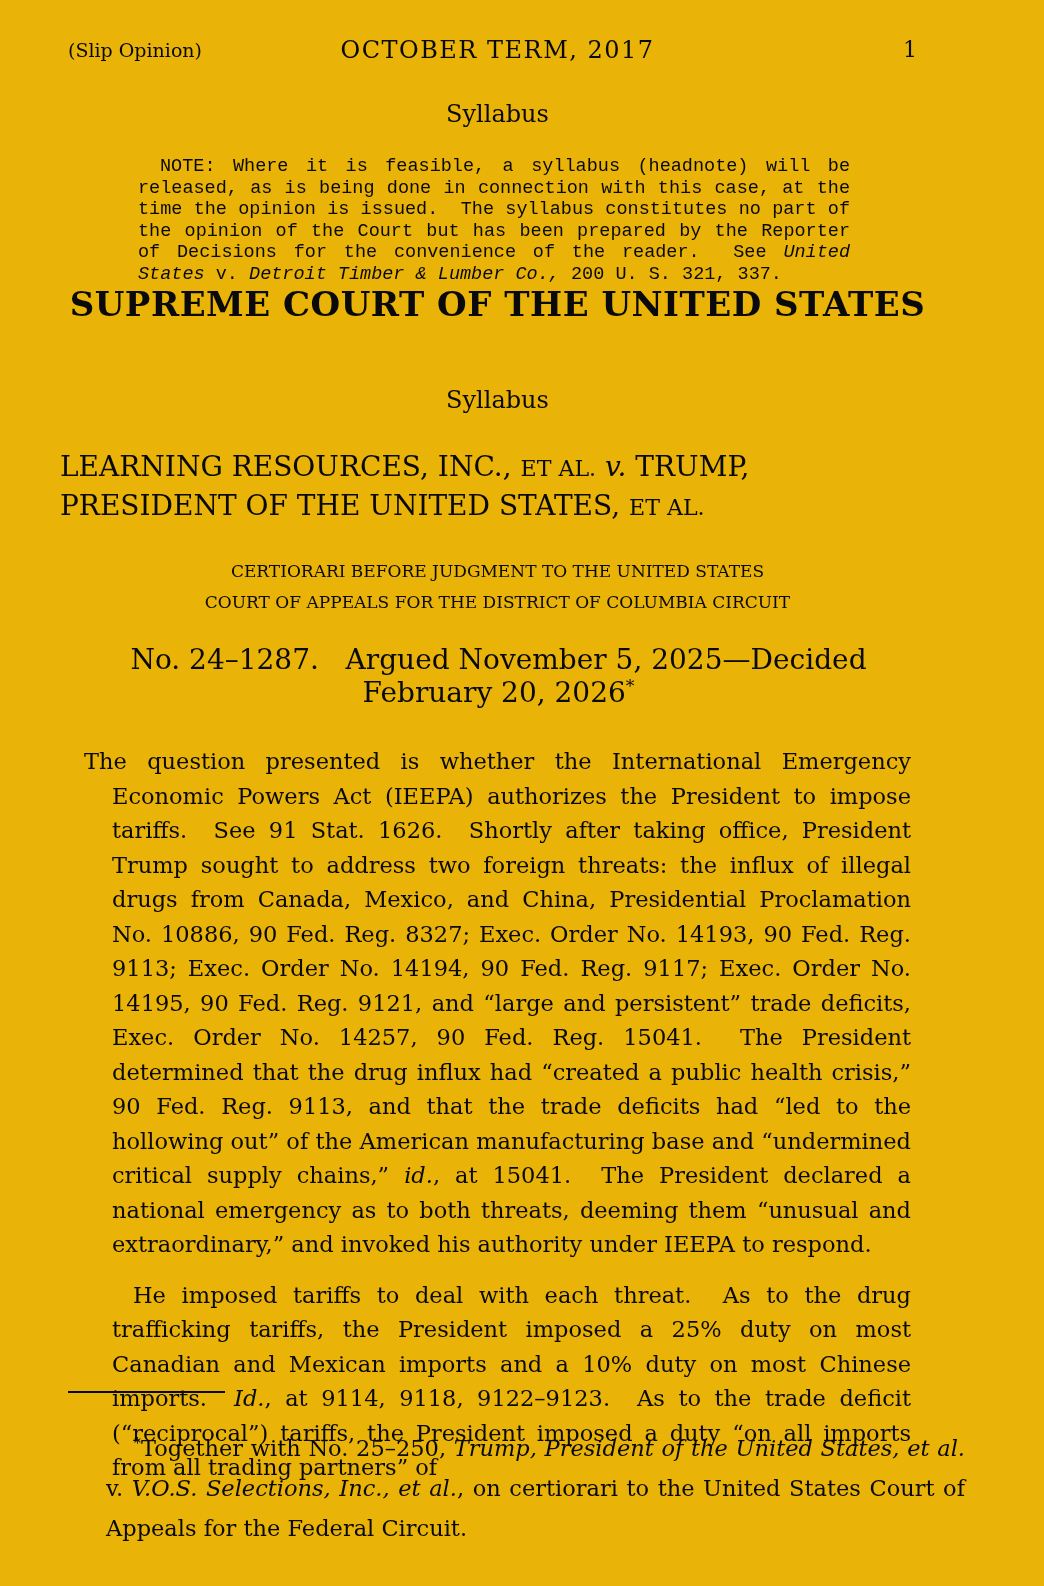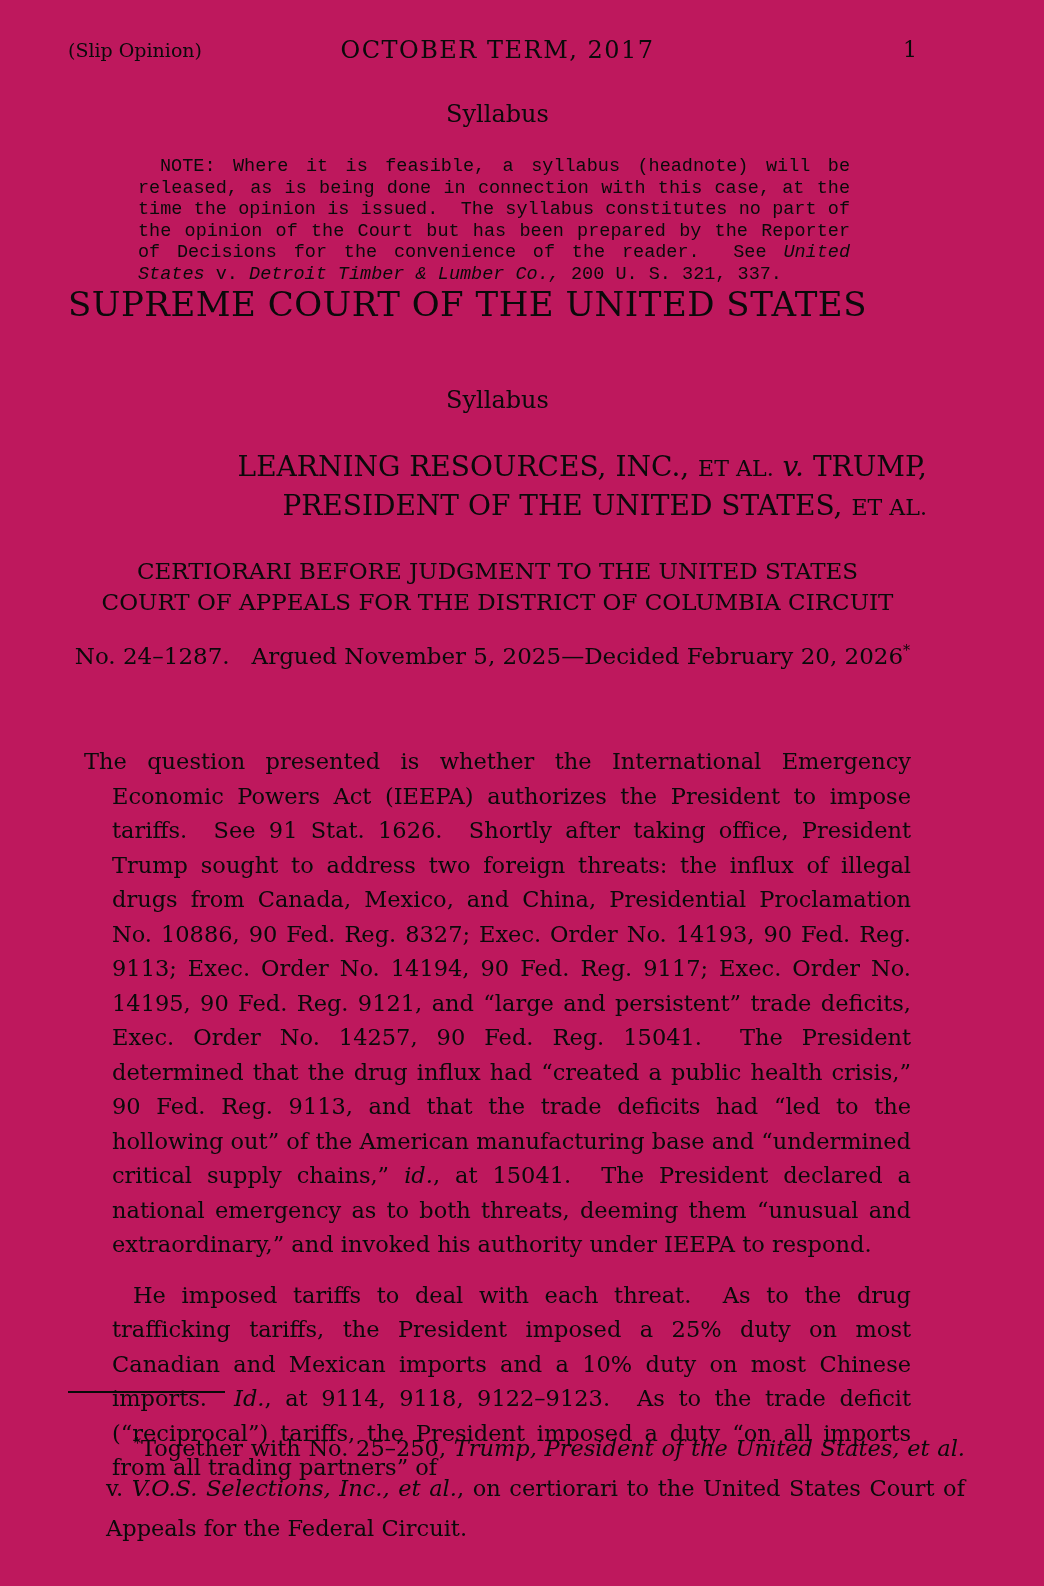--- a/index.html
+++ b/index.html
@@ -6,7 +6,7 @@
   .page{
     position:relative;
     width:1044px;height:1586px;
-    background:#be185d;
+    background:#eab308;
     color:#0a0a0a;
     font-family:"DejaVu Serif","Liberation Serif",serif;
     overflow:hidden;

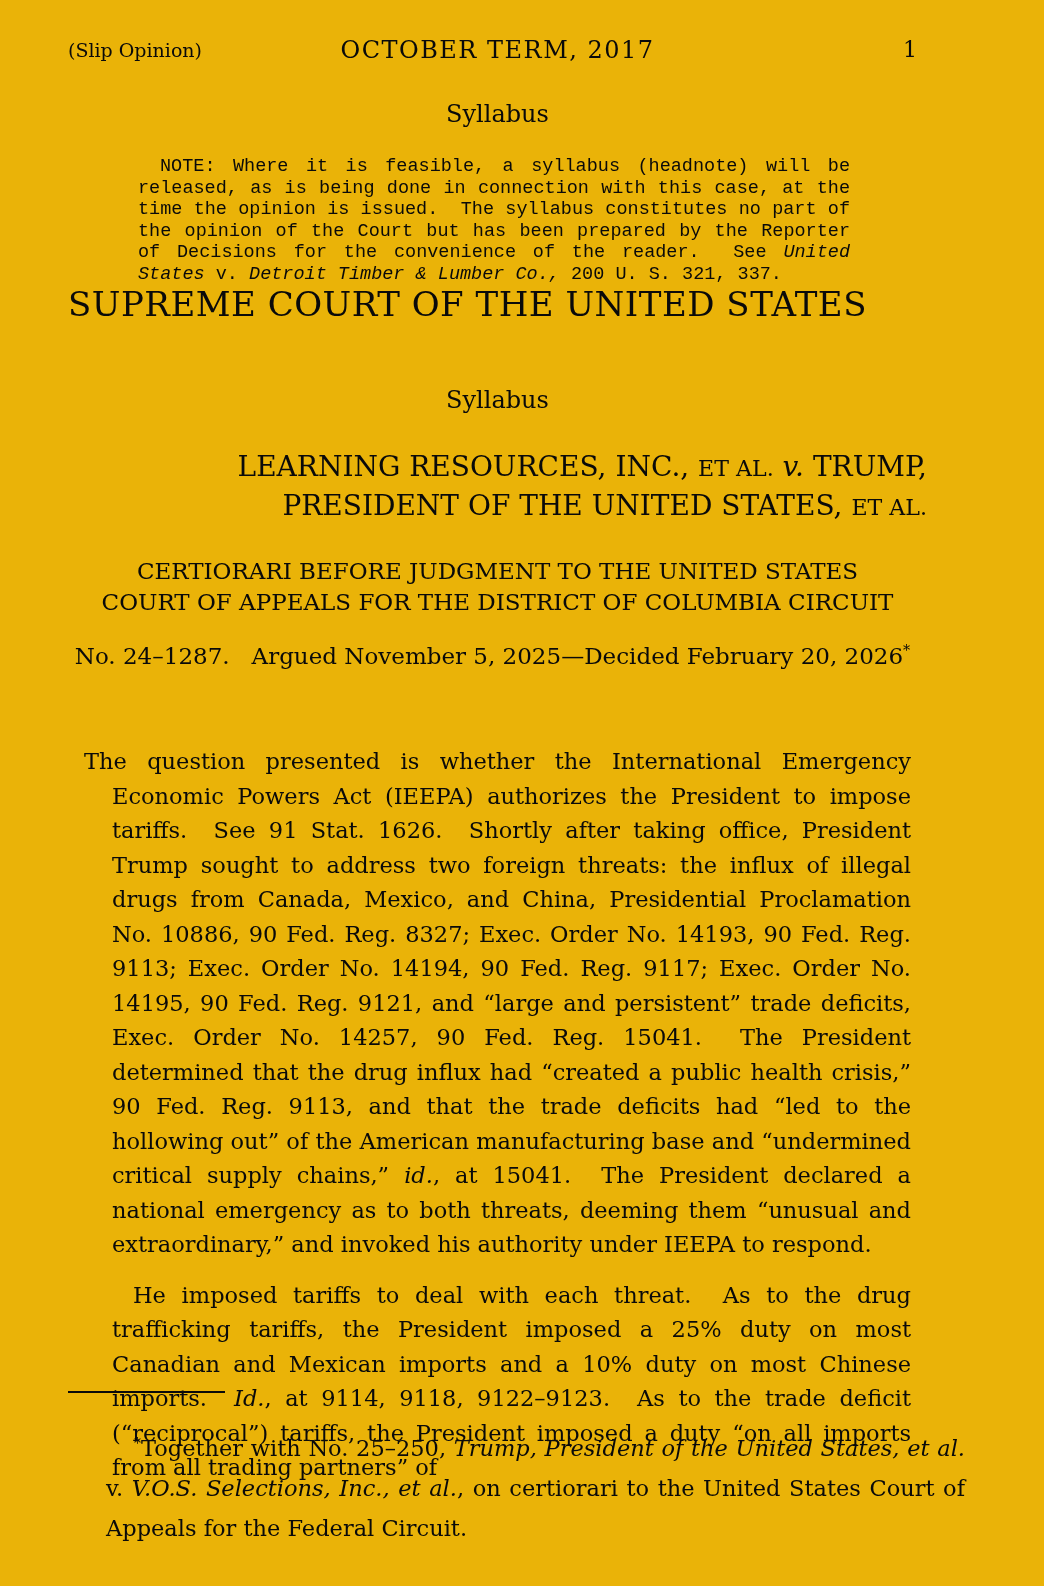--- a/index.html
+++ b/index.html
@@ -32,7 +32,8 @@
   
   .court-title{
     top:284px;left:68px;width:859px;
-    font-size:34px;font-weight:normal;
+    text-align:center;
+    font-size:34px;font-weight:bold;
     letter-spacing:0.5px;
     margin:0;white-space:nowrap;
   }

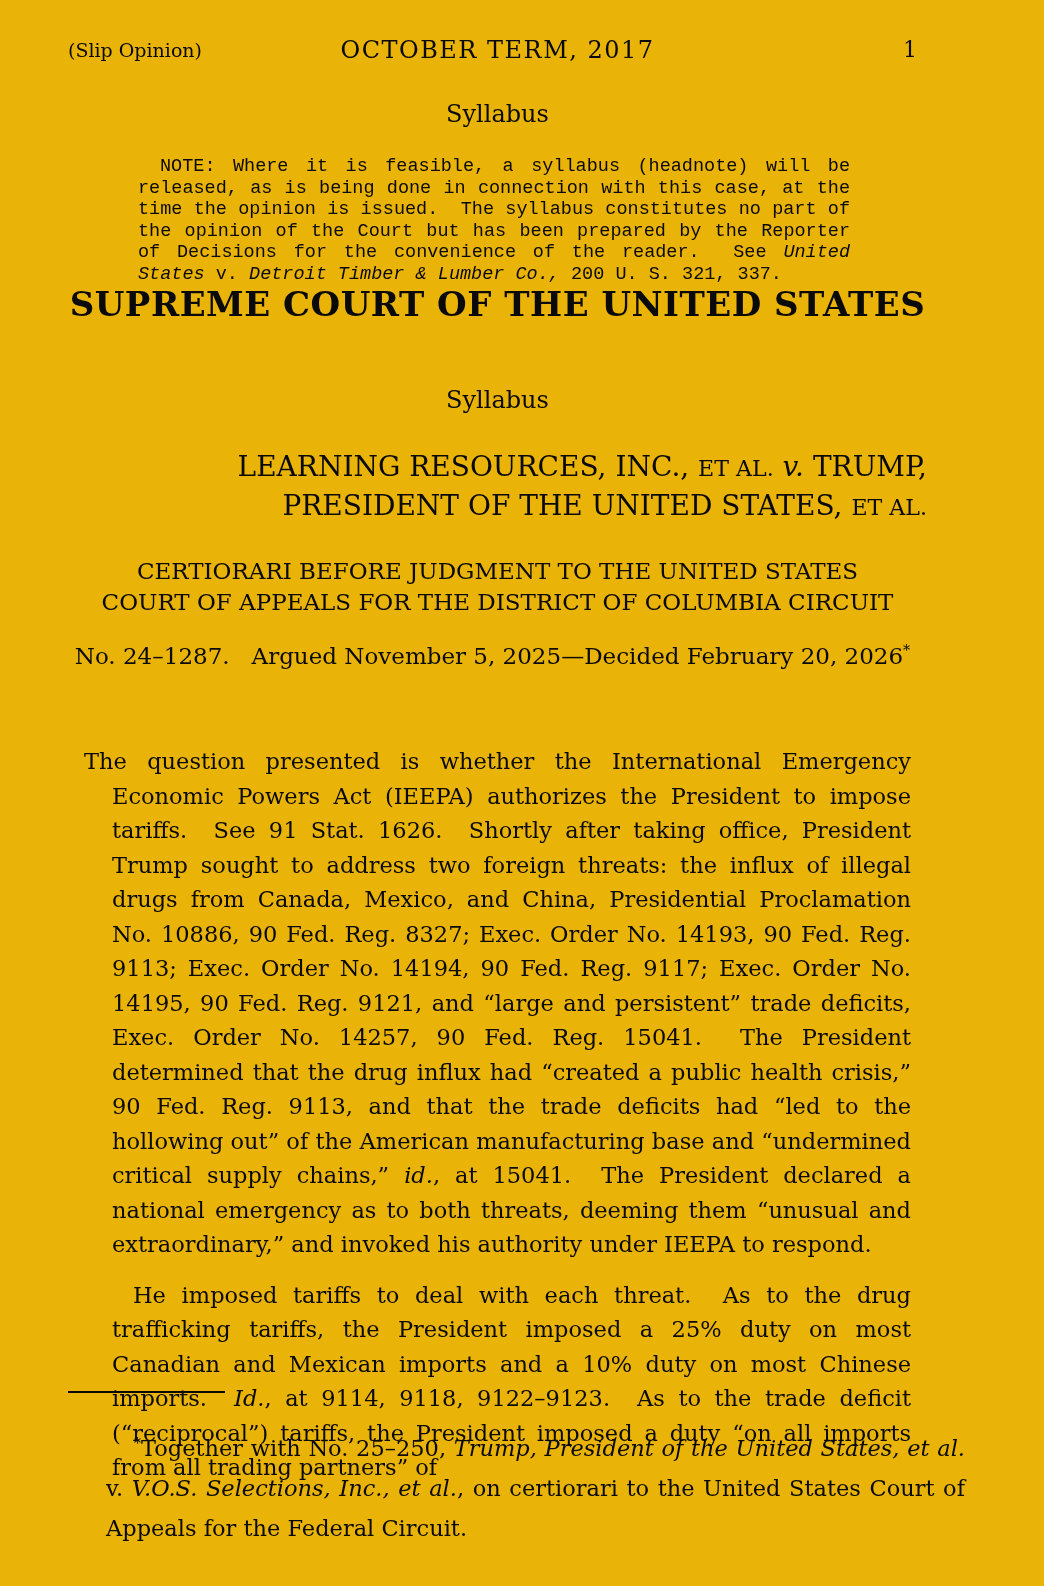--- a/index.html
+++ b/index.html
@@ -38,7 +38,7 @@
     margin:0;white-space:nowrap;
   }
   
-  .case-title{top:448px;left:68px;width:859px;text-align:right;font-size:28px;line-height:38px;}
+  .case-title{top:448px;left:60px;width:859px;text-align:left;font-size:28px;line-height:38px;}
   
   .cert-block{top:556px;left:68px;width:859px;text-align:center;font-size:23px;line-height:31px;}
   

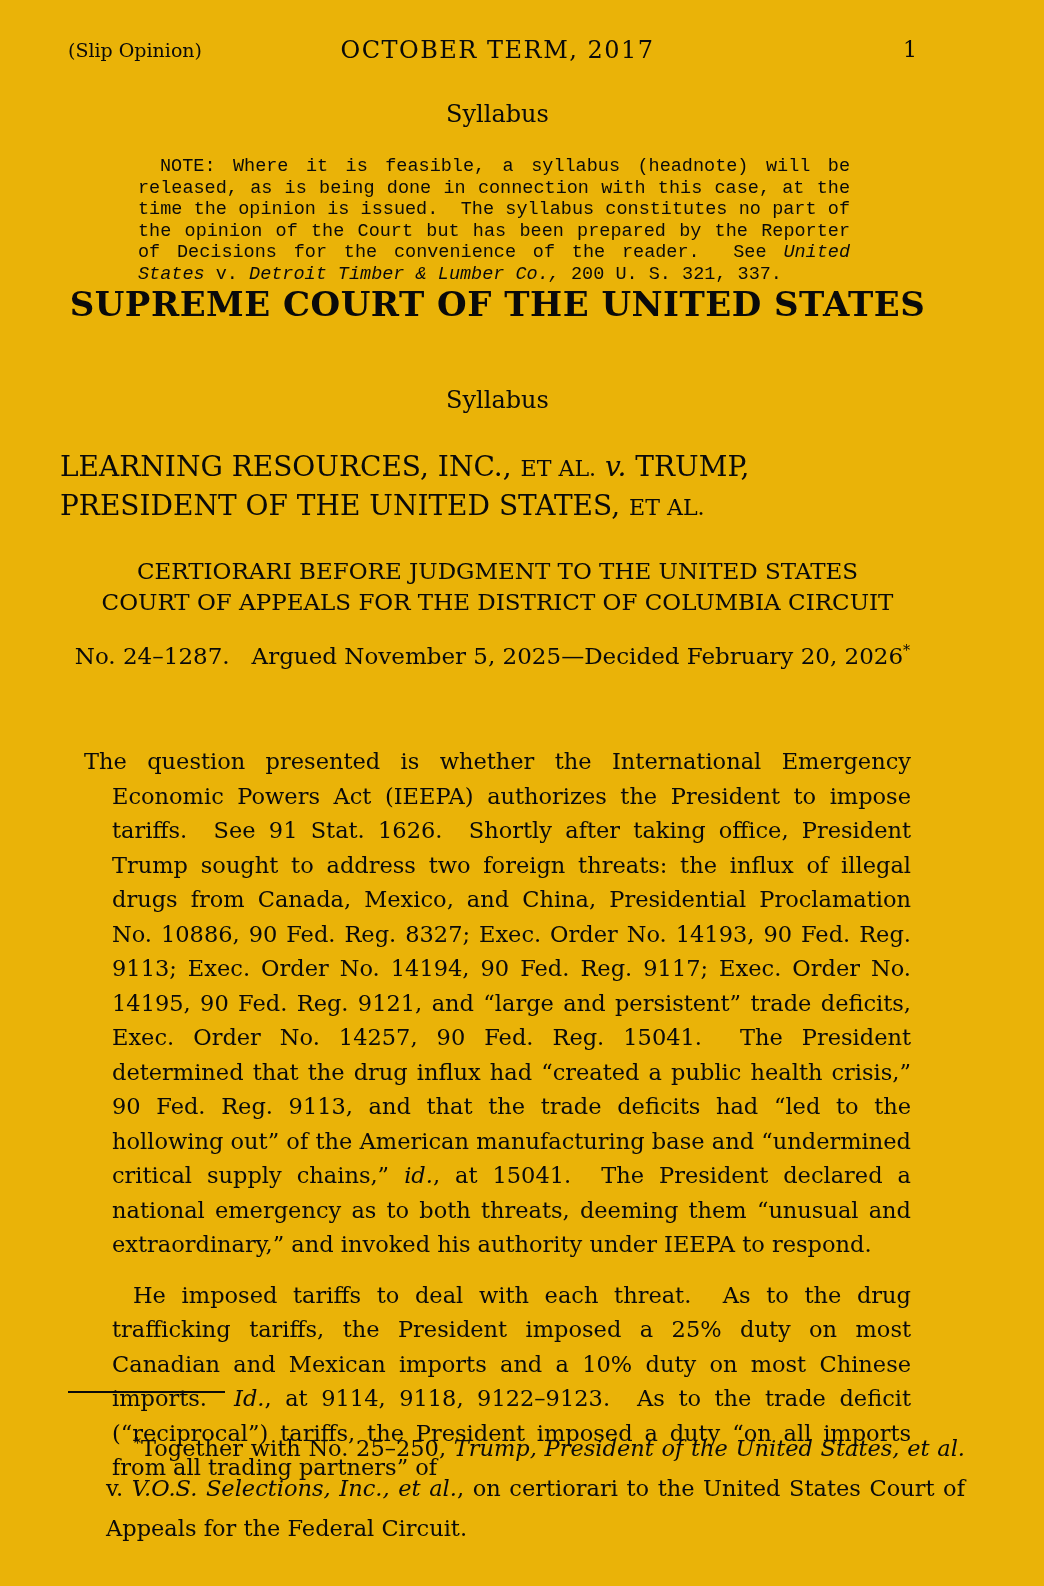--- a/index.html
+++ b/index.html
@@ -40,7 +40,7 @@
   
   .case-title{top:448px;left:60px;width:859px;text-align:left;font-size:28px;line-height:38px;}
   
-  .cert-block{top:556px;left:68px;width:859px;text-align:center;font-size:23px;line-height:31px;}
+  .cert-block{top:556px;left:68px;width:859px;text-align:center;font-size:17px;line-height:31px;}
   
   .docket{top:643px;left:63px;width:859px;text-align:center;font-size:23px;white-space:pre-wrap;}
   

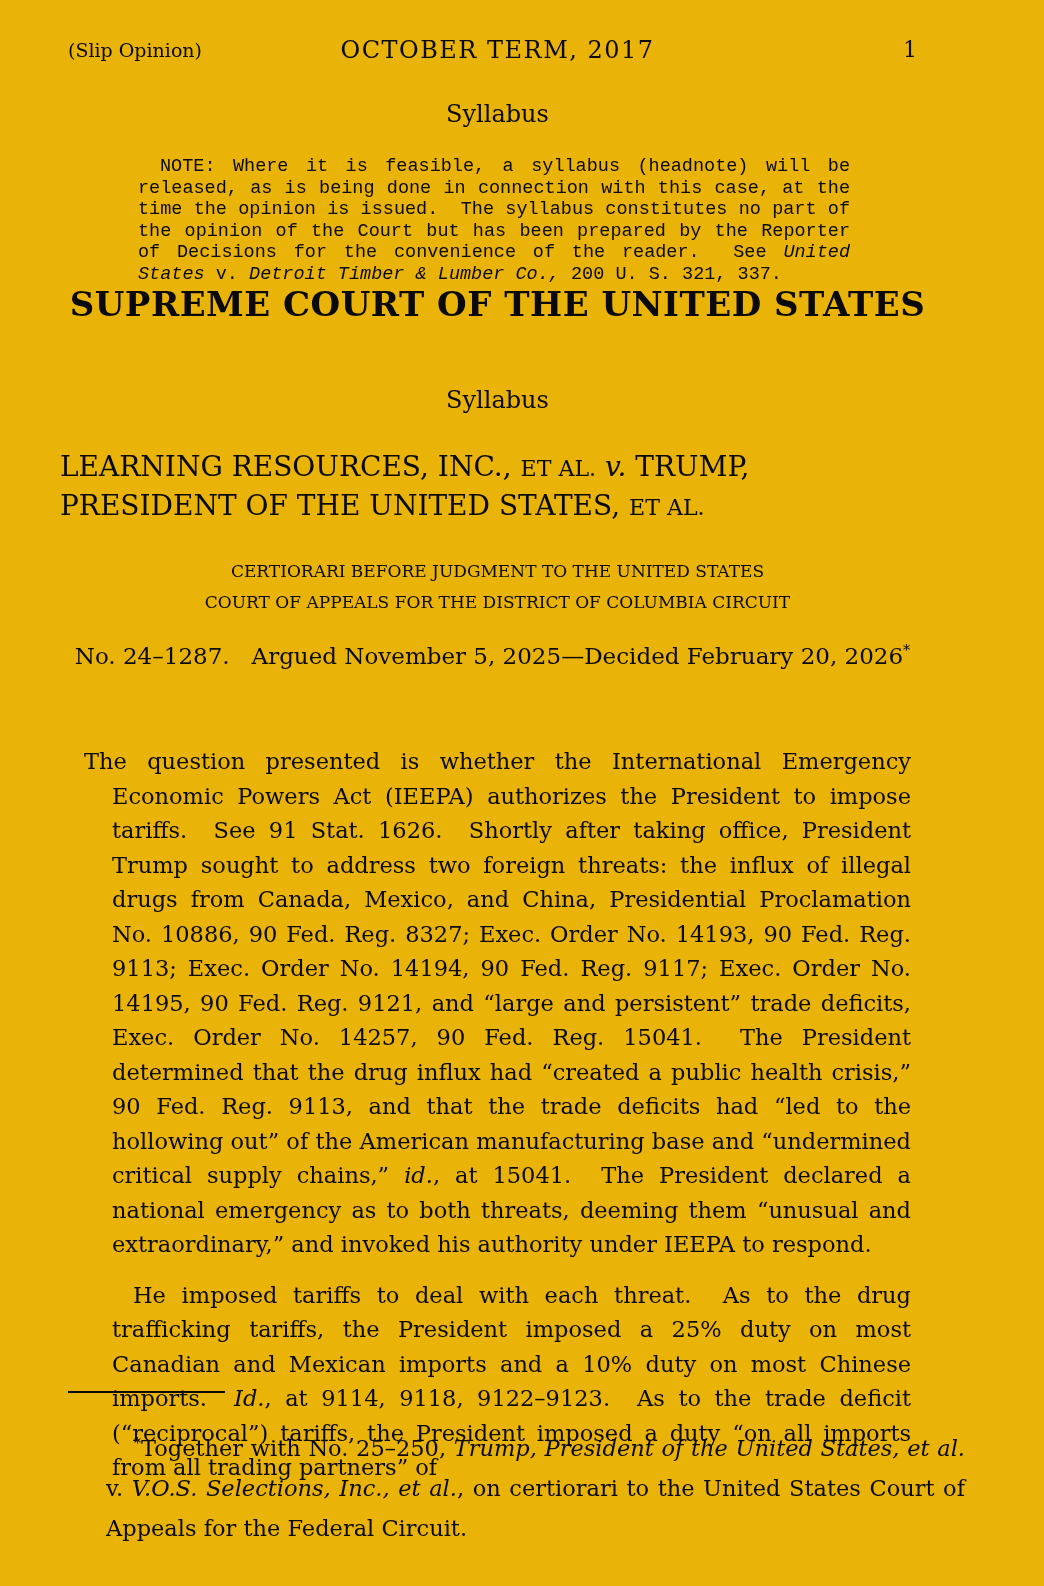--- a/index.html
+++ b/index.html
@@ -42,7 +42,7 @@
   
   .cert-block{top:556px;left:68px;width:859px;text-align:center;font-size:17px;line-height:31px;}
   
-  .docket{top:643px;left:63px;width:859px;text-align:center;font-size:23px;white-space:pre-wrap;}
+  .docket{top:643px;left:69px;width:859px;text-align:center;font-size:28px;white-space:pre-wrap;}
   
   .body-text{top:728px;left:68px;width:859px;font-size:22.5px;line-height:34.5px;text-align:justify;}
   .body-text p{margin:16px;padding-left:28px;white-space:pre-wrap;}

